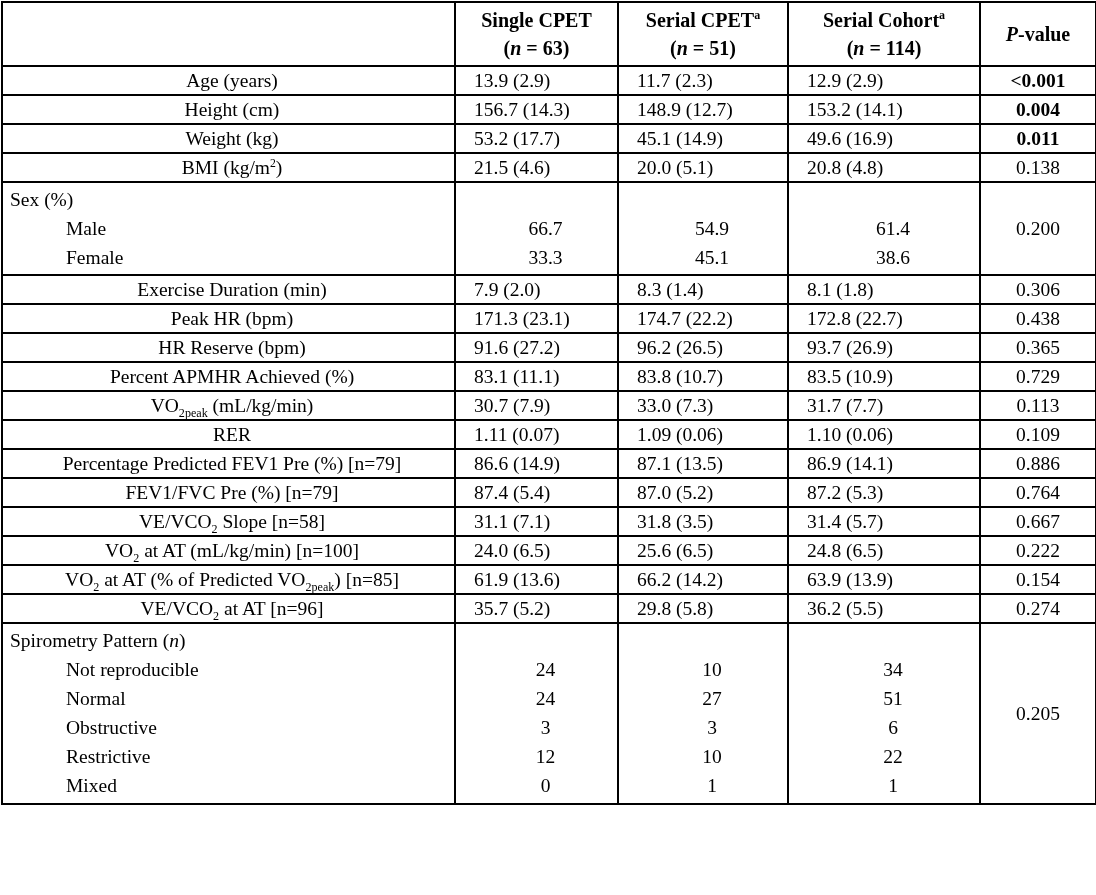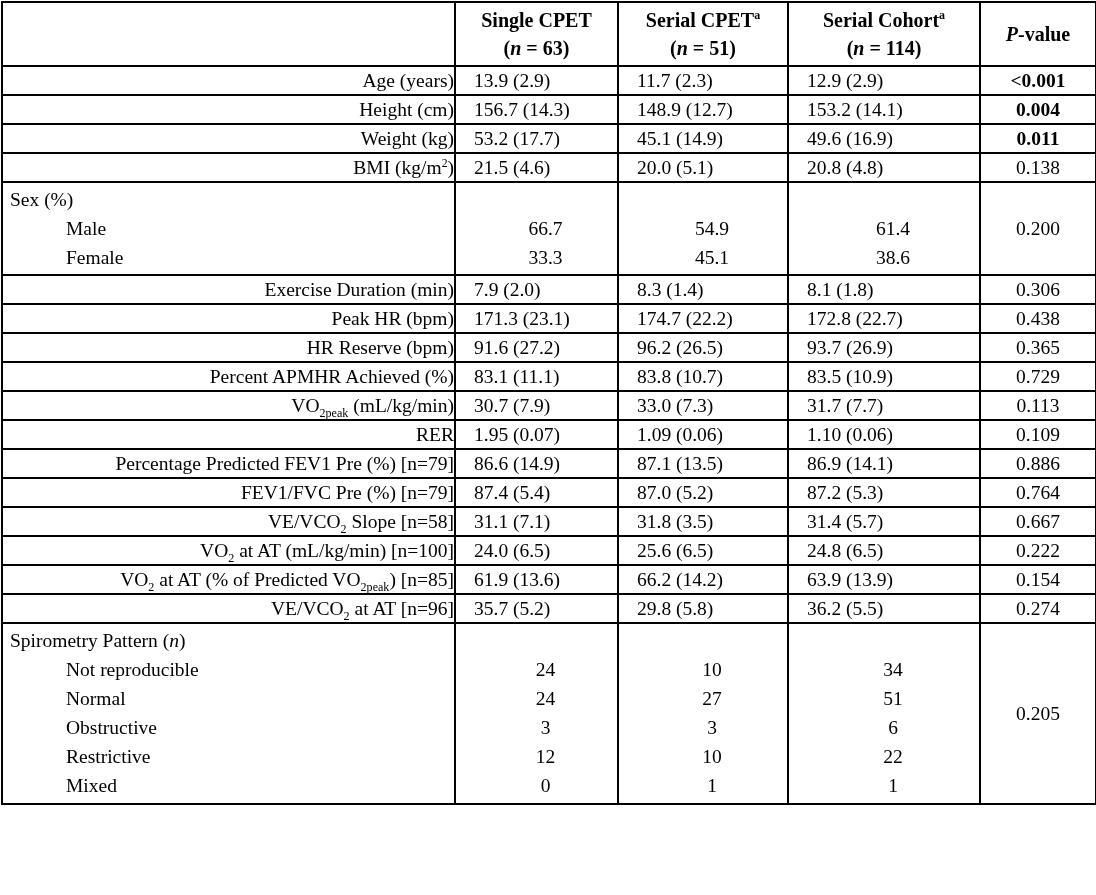--- a/index.html
+++ b/index.html
@@ -35,7 +35,7 @@
   }
   .hline { line-height: 28px; }
   td.label-cell {
-    text-align: right;
+    text-align: center;
     padding-left: 7px;
     height: 29px;
   }

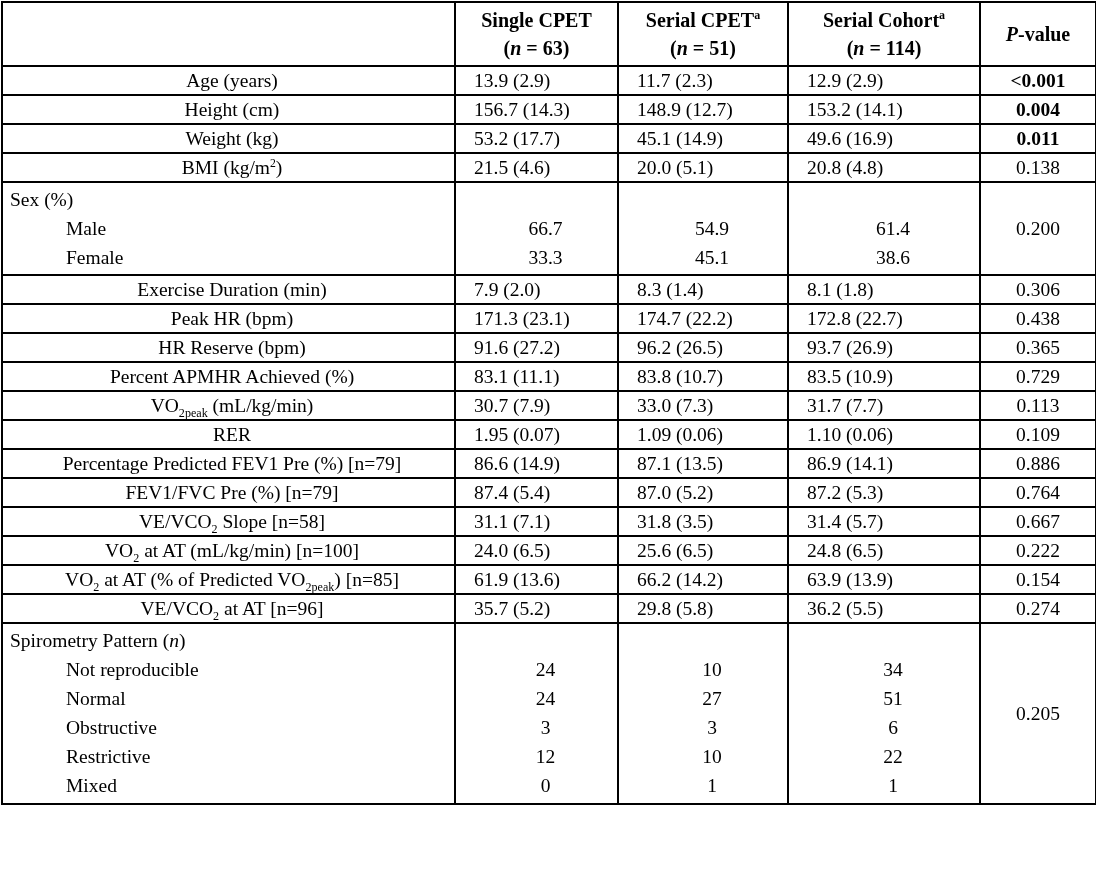--- a/index.html
+++ b/index.html
@@ -181,7 +181,7 @@
         </tr>
         <tr>
           <td class="label-cell"><span>RER</span></td>
-          <td class="value-cell">1.95 (0.07)</td>
+          <td class="value-cell">1.11 (0.07)</td>
           <td class="value-cell">1.09 (0.06)</td>
           <td class="value-cell">1.10 (0.06)</td>
           <td class="pvalue-cell">0.109</td>

